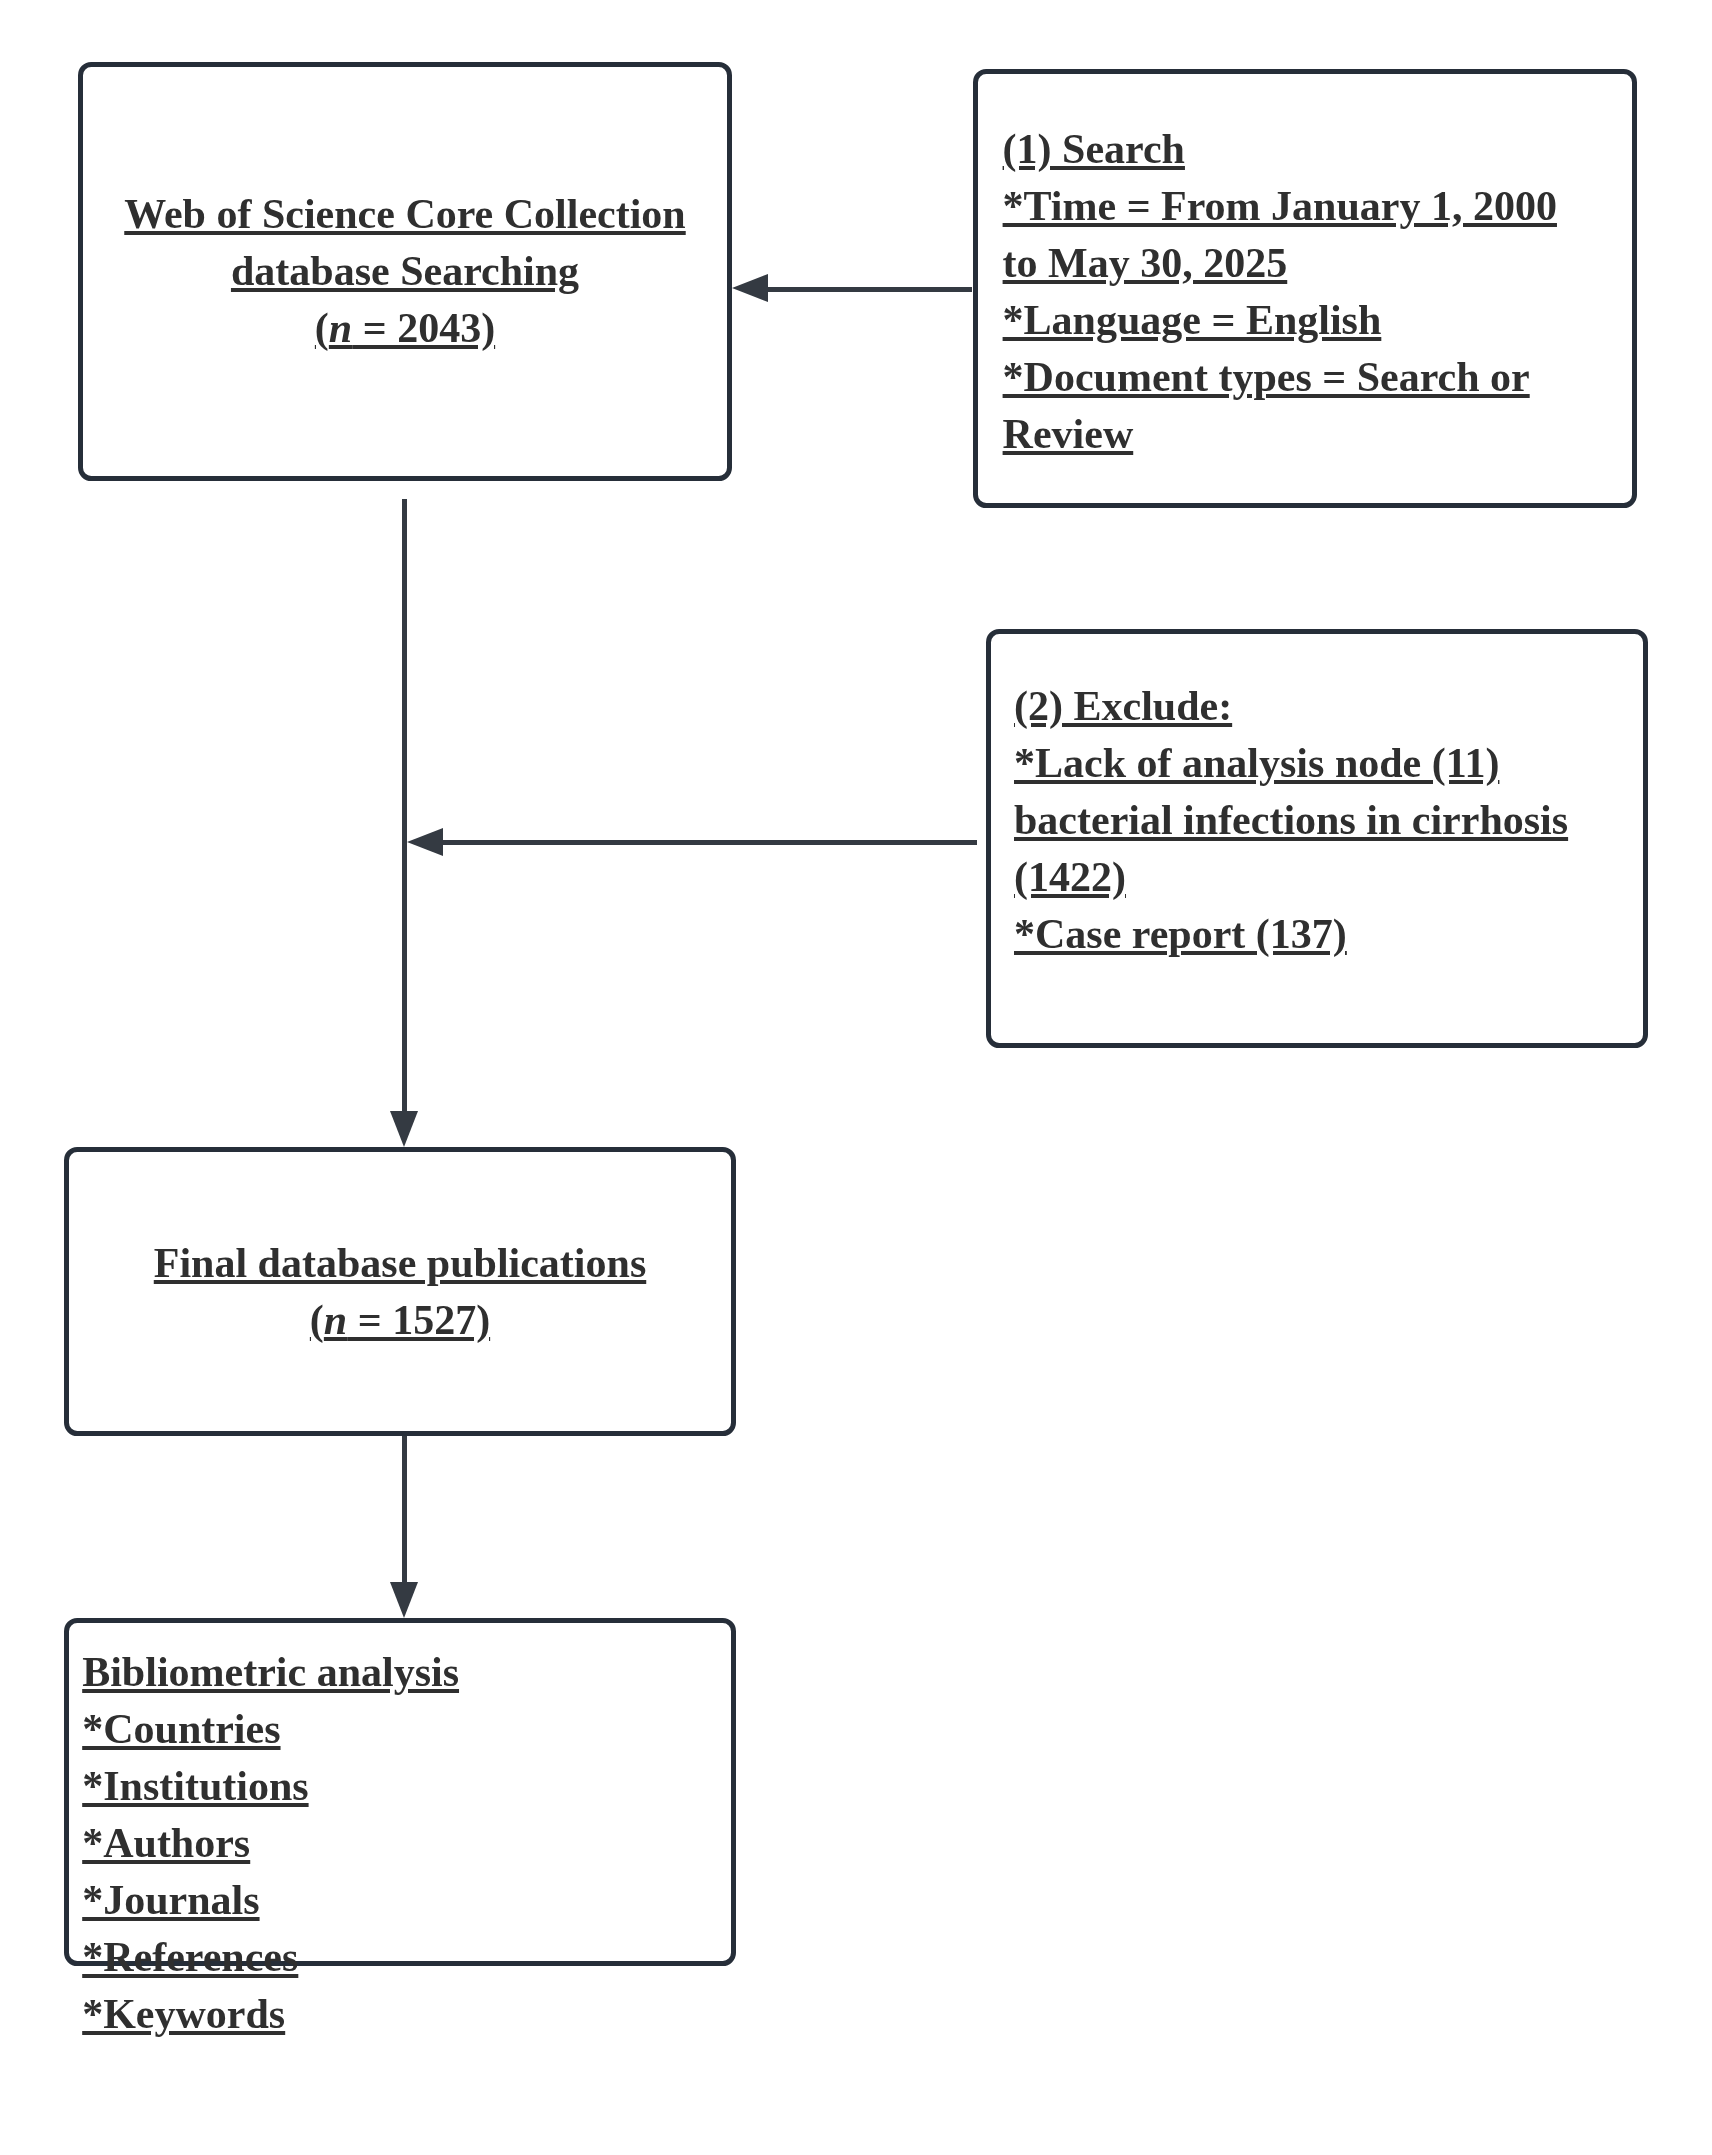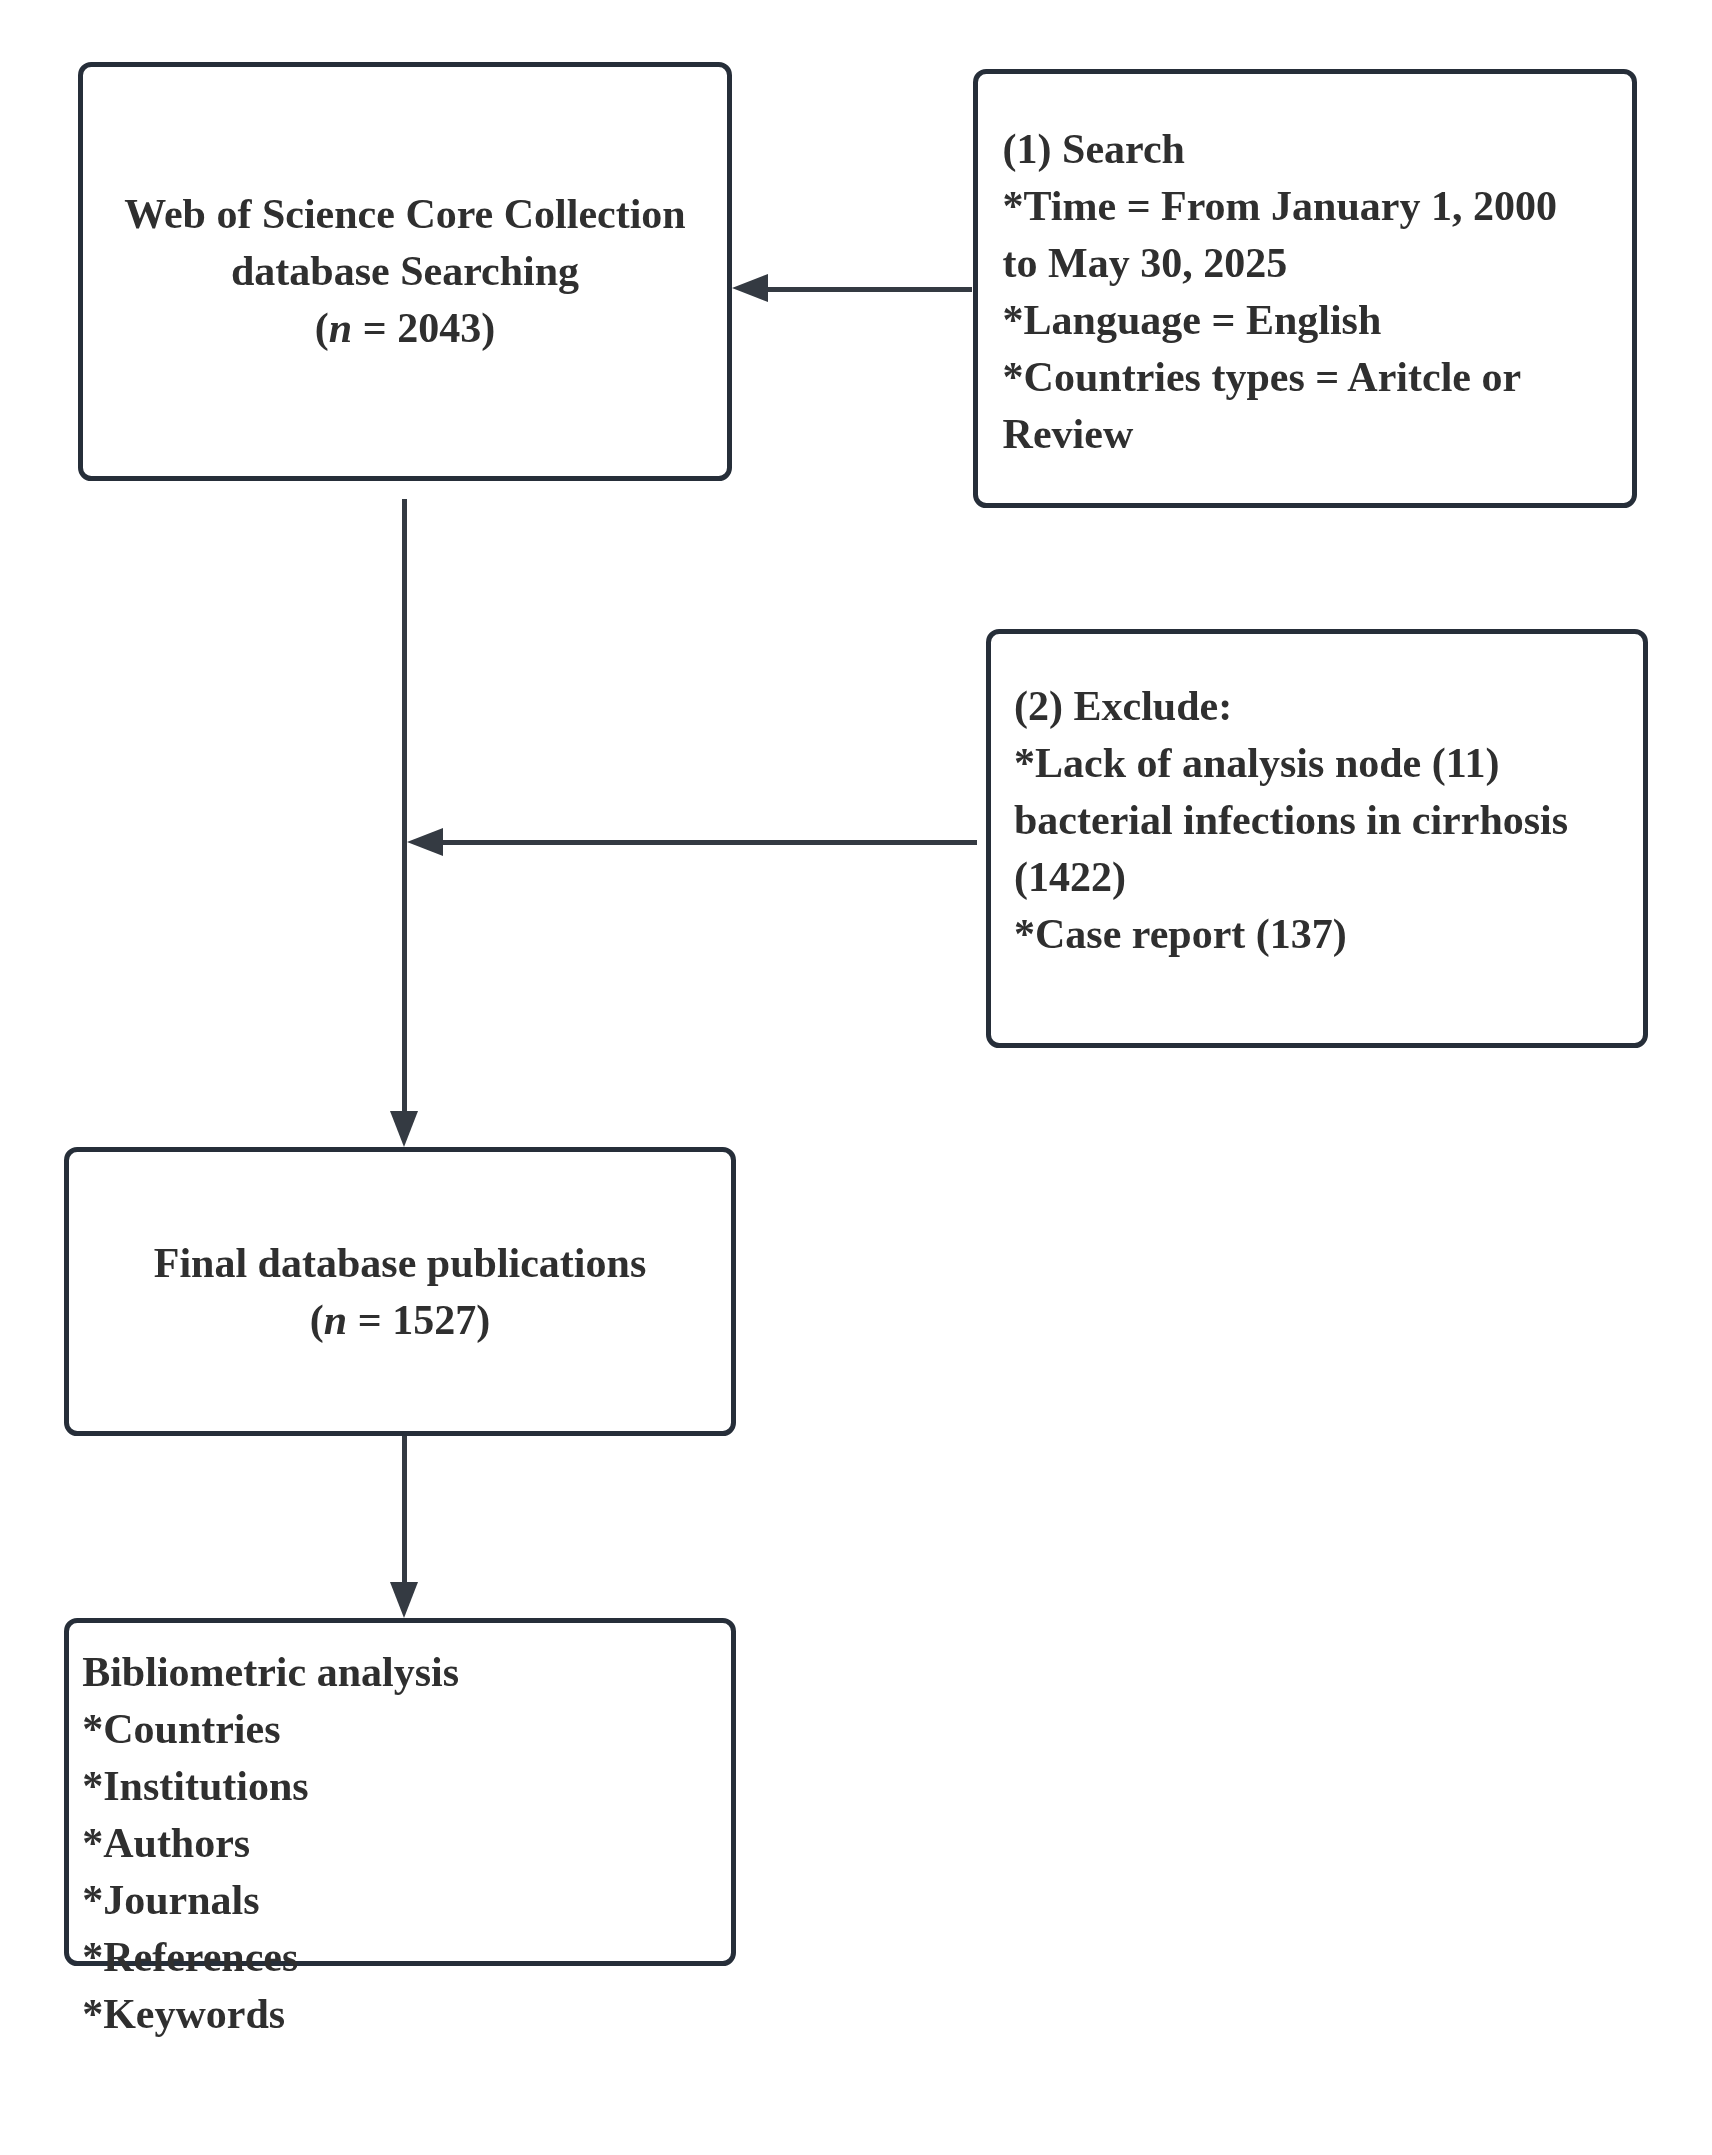--- a/index.html
+++ b/index.html
@@ -28,6 +28,7 @@
     font-size:42px;
     line-height:57px;
     font-weight:bold;
+    text-decoration:underline;
   }
   .box .ln{white-space:nowrap;}
   .centerbox{

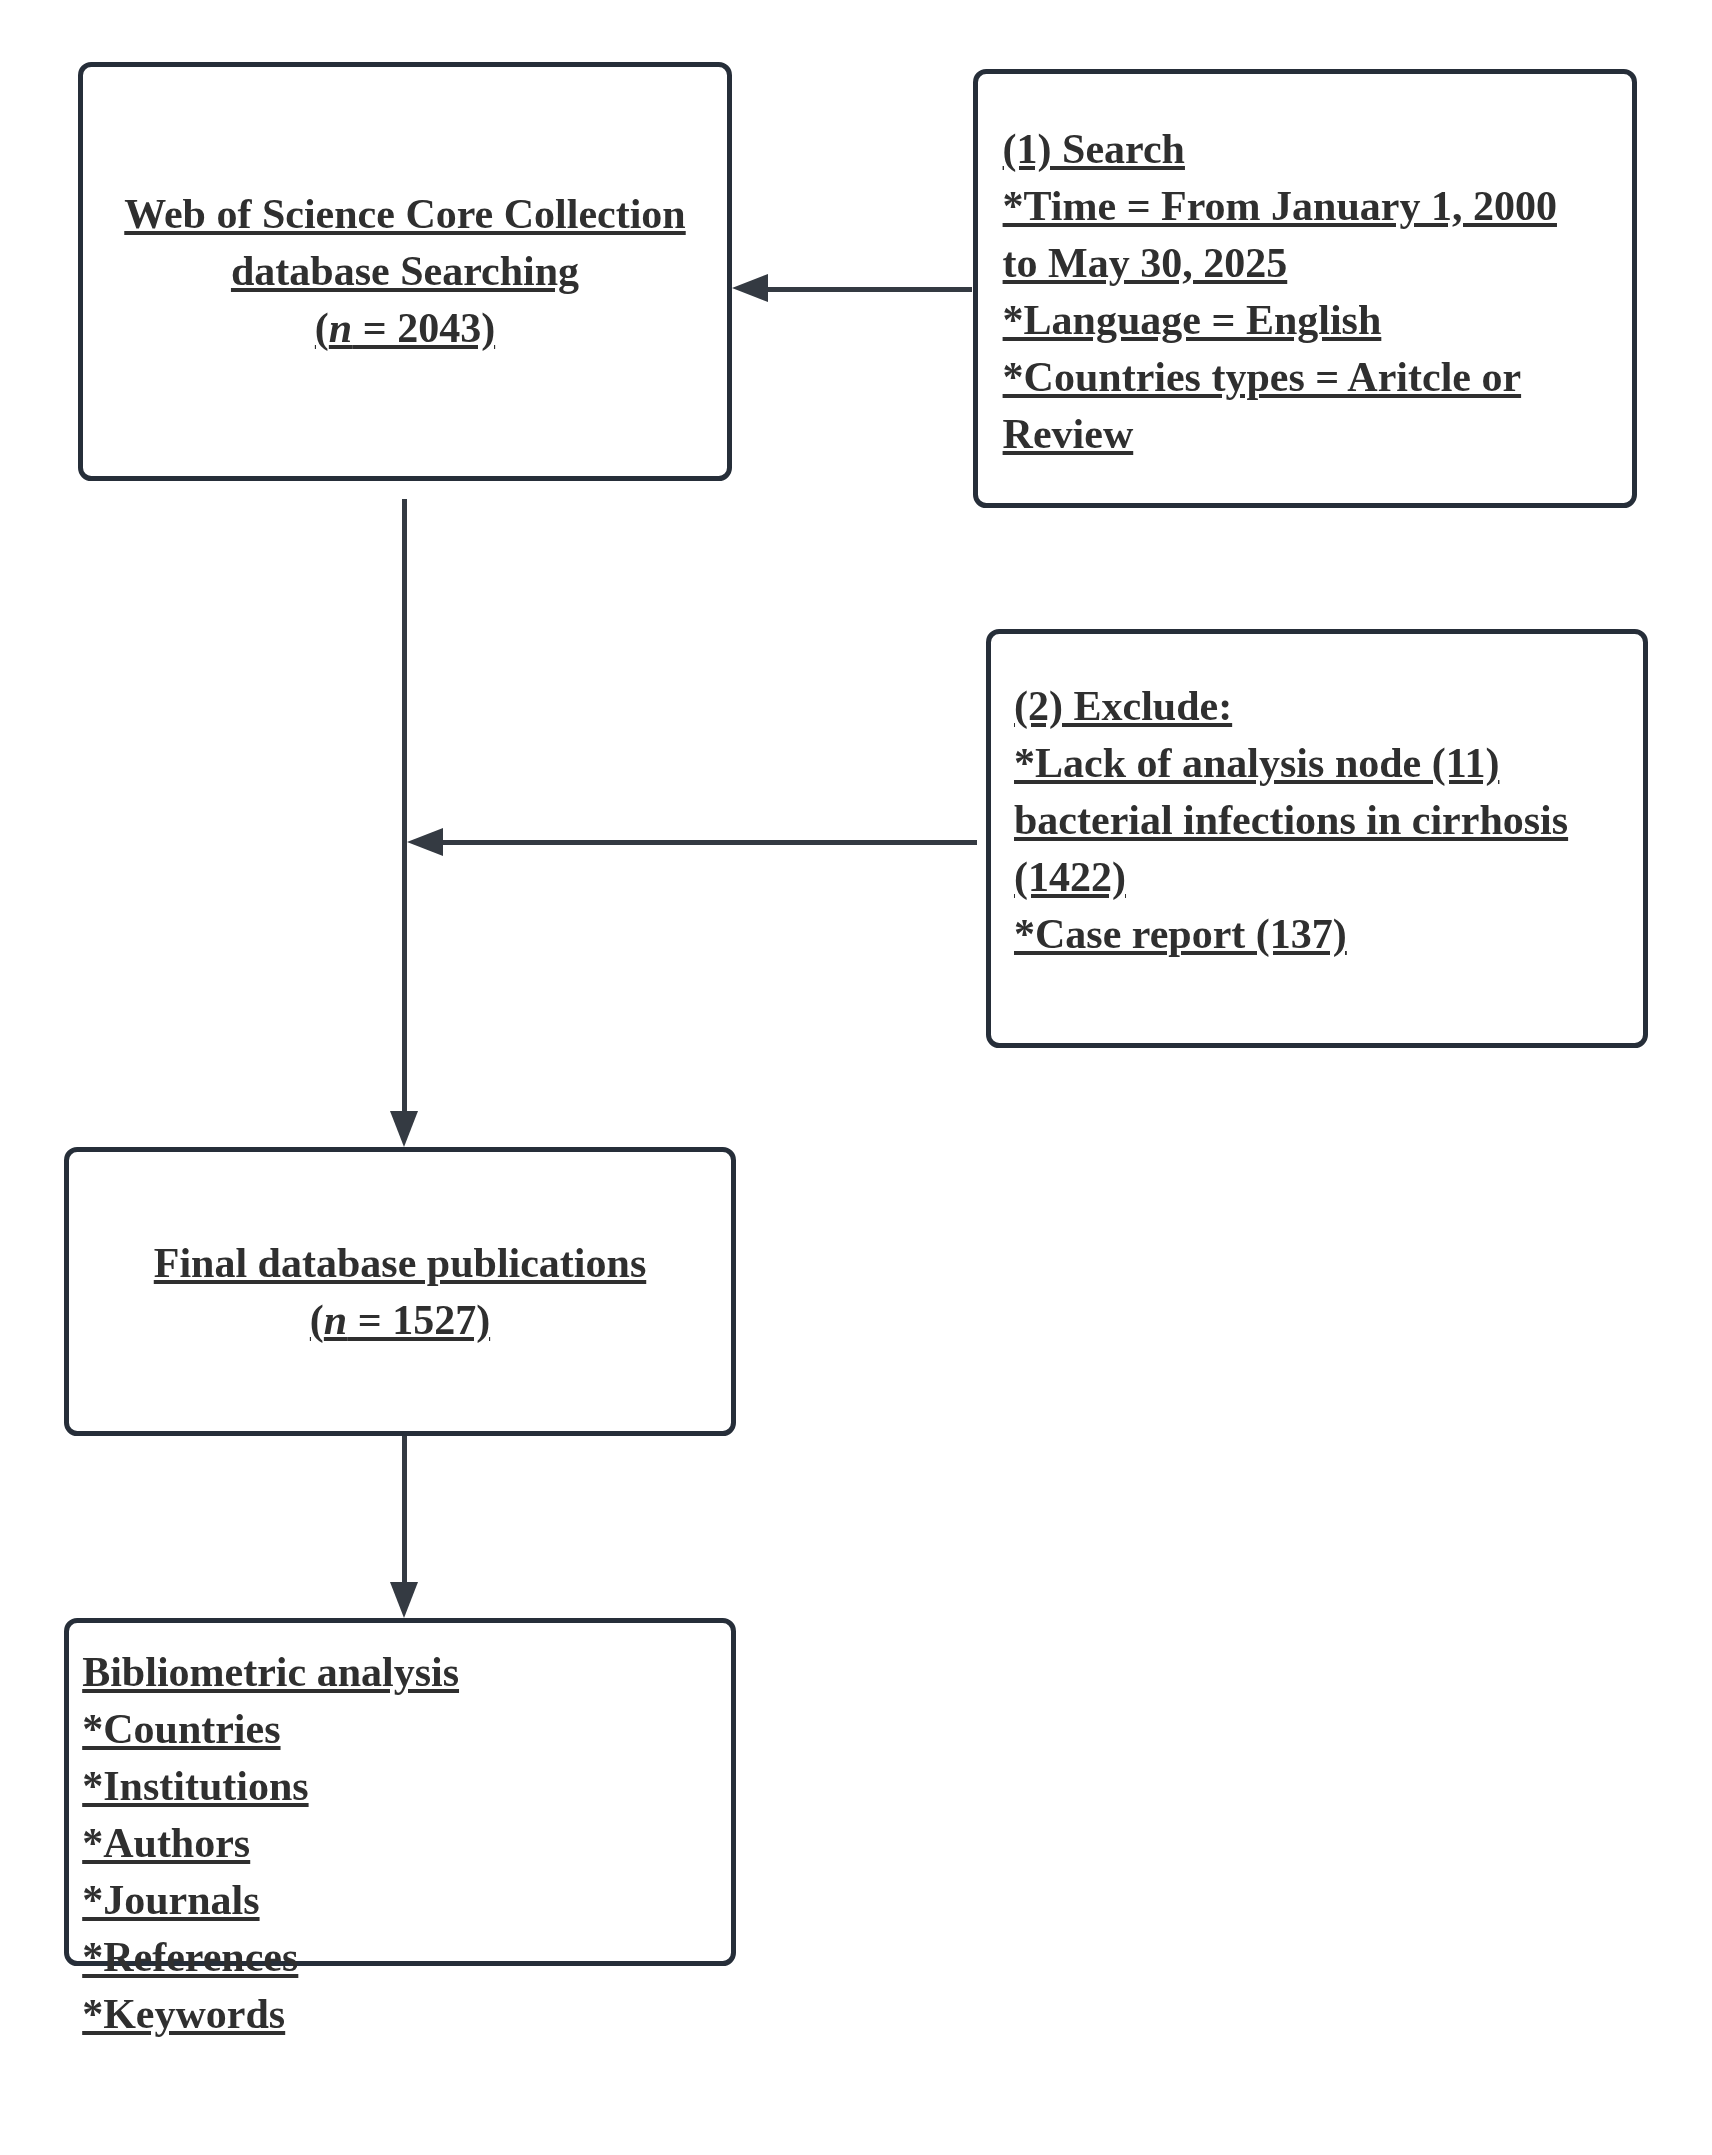--- a/index.html
+++ b/index.html
@@ -86,7 +86,7 @@
     <div class="ln">*Time = From January 1, 2000</div>
     <div class="ln">to May 30, 2025</div>
     <div class="ln">*Language = English</div>
-    <div class="ln">*Countries types = Aritcle or</div>
+    <div class="ln">*Document types = Search or</div>
     <div class="ln">Review</div>
   </div>
 

